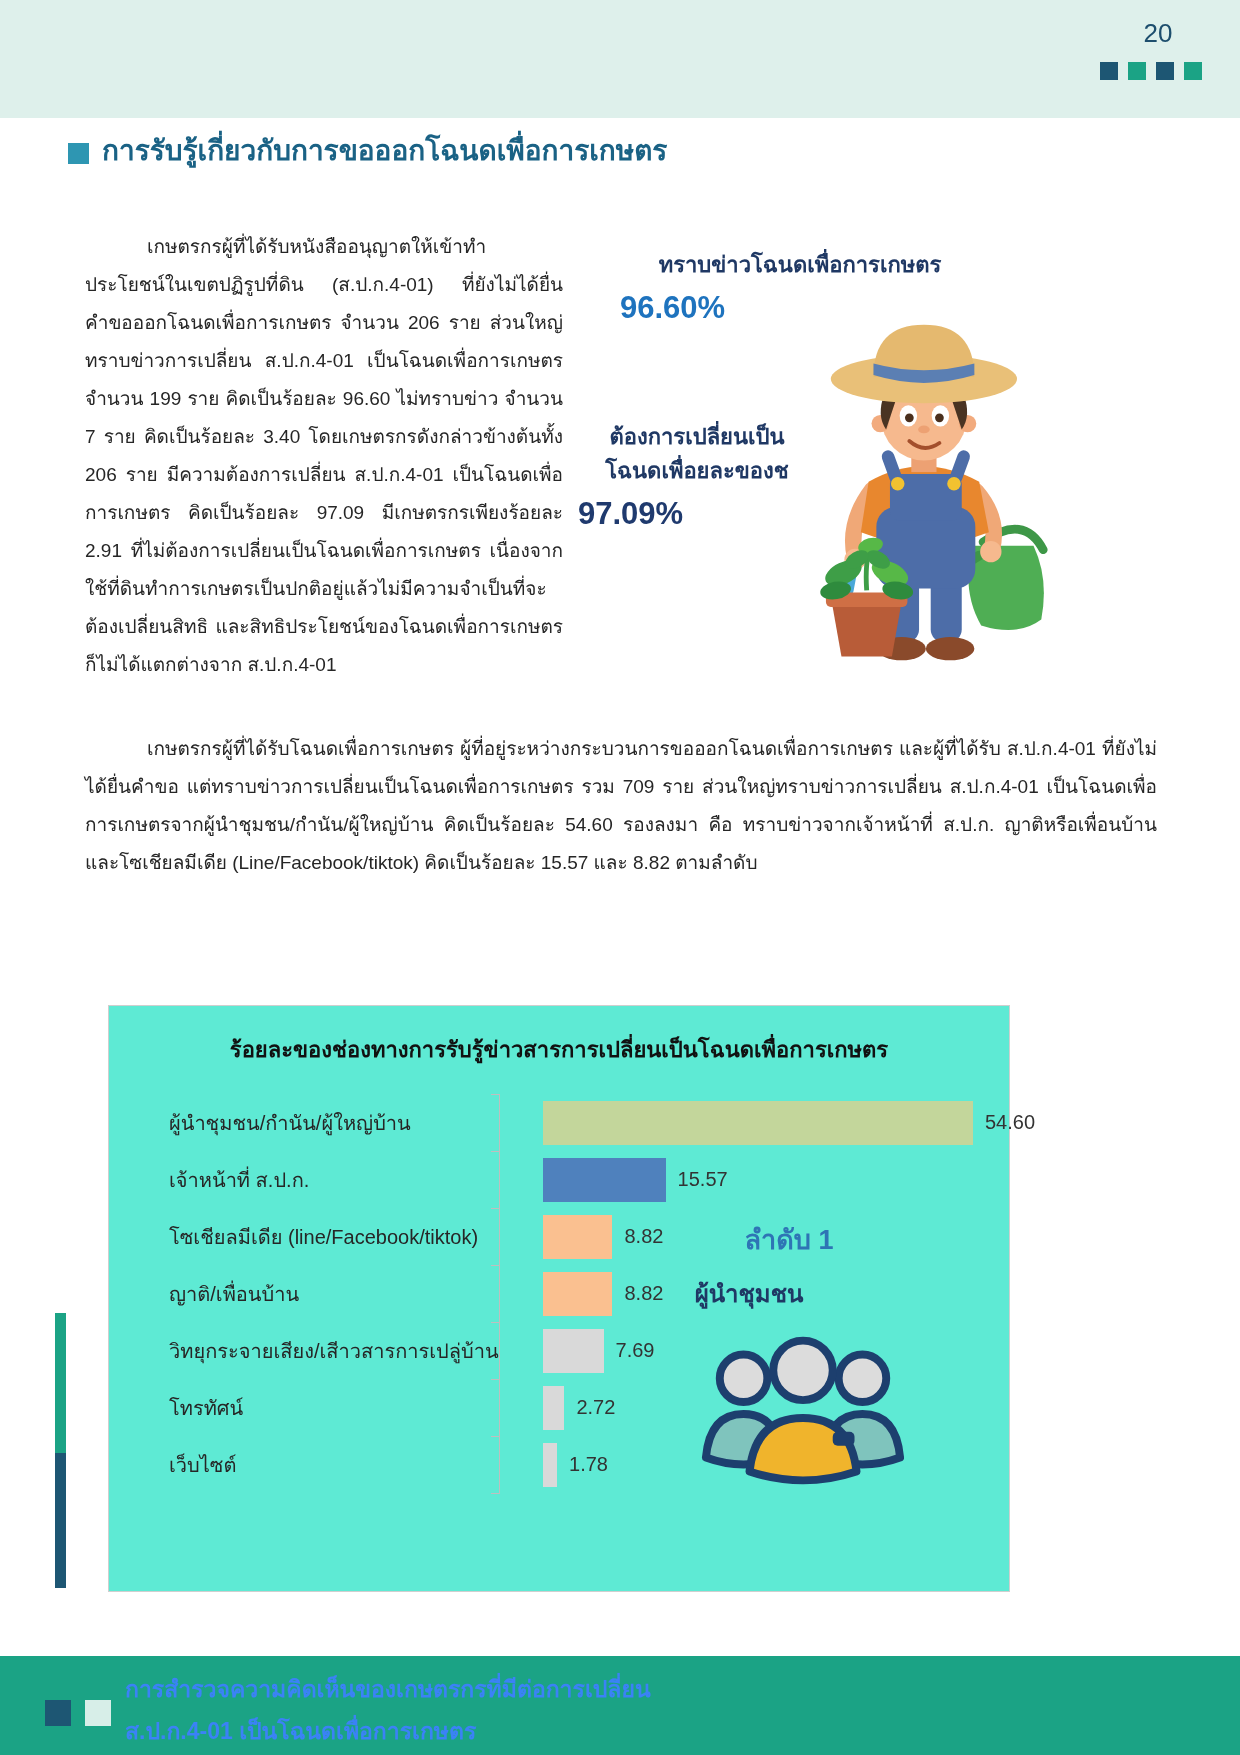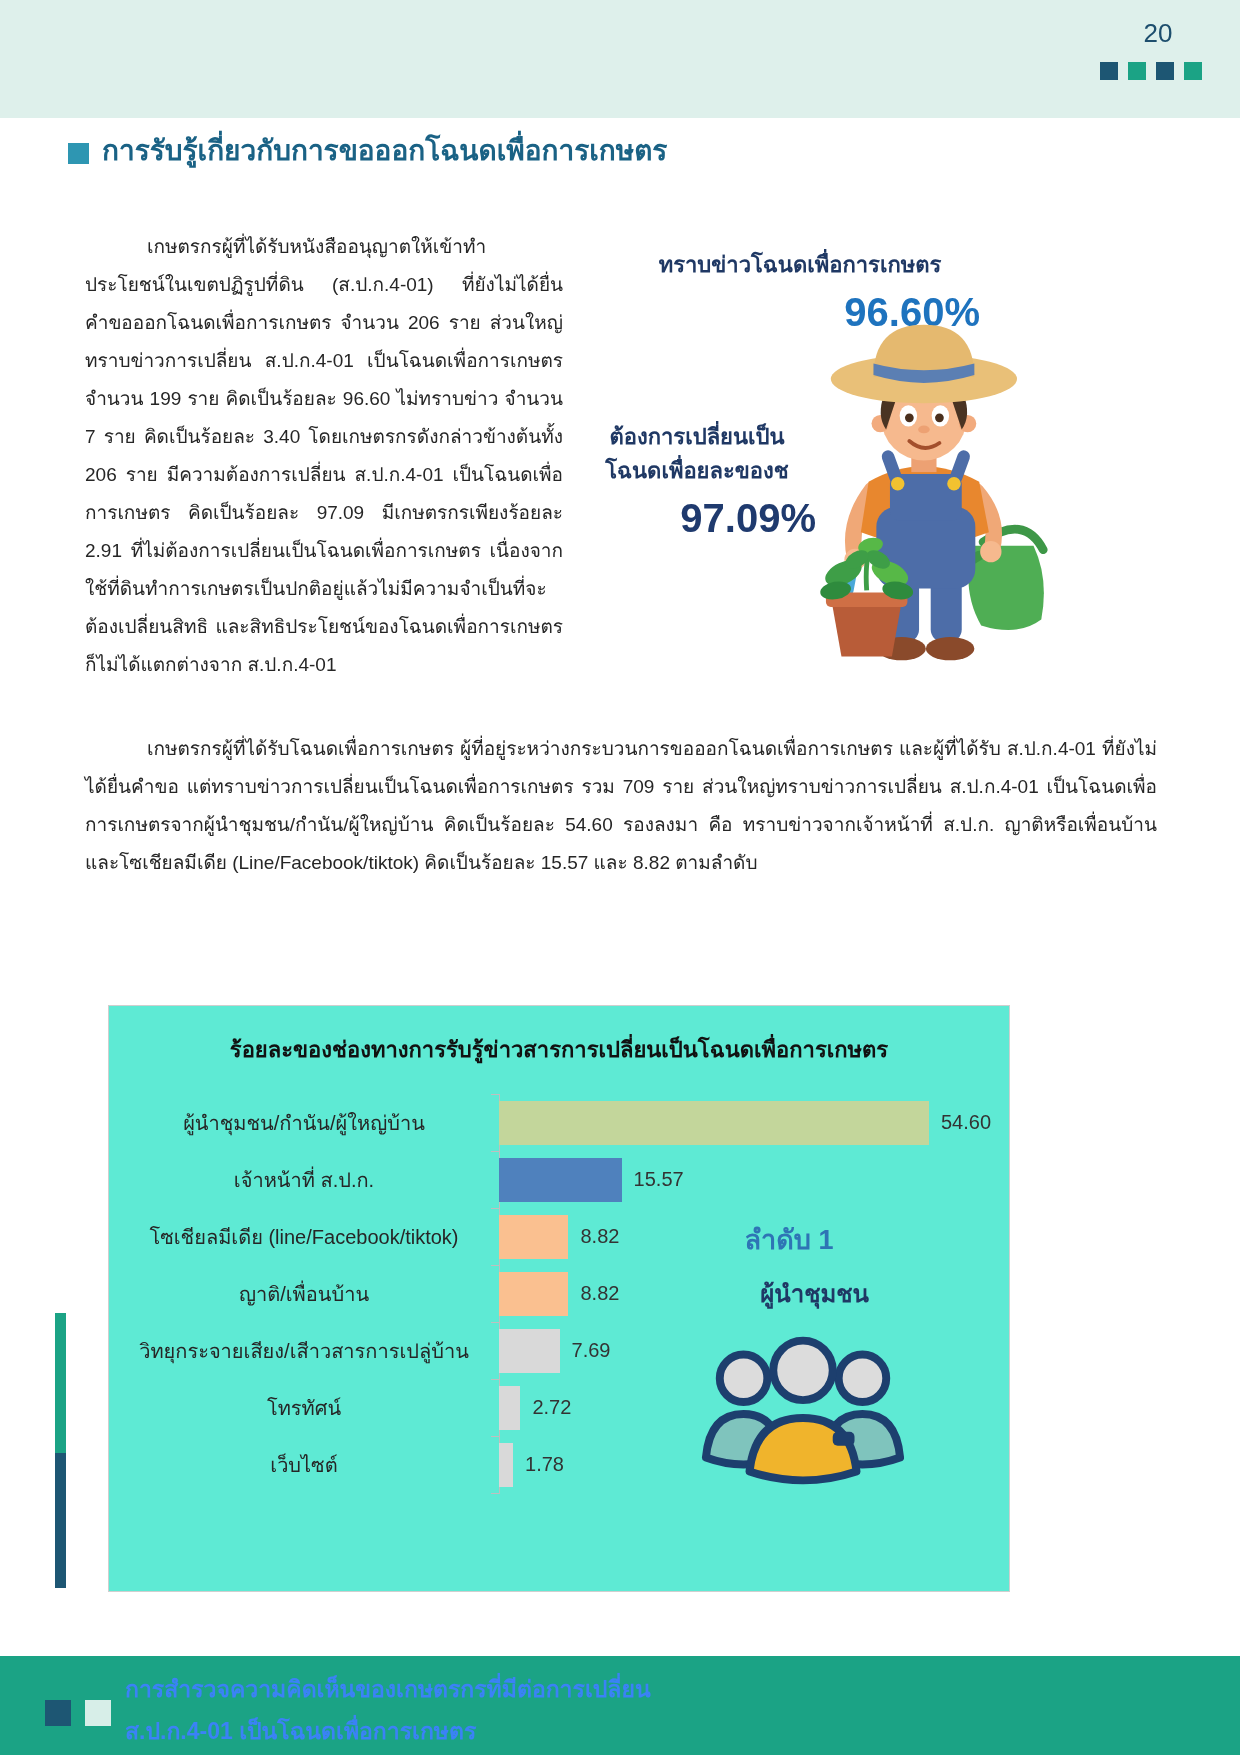--- a/index.html
+++ b/index.html
@@ -23,7 +23,7 @@
   .para2{left:85px;top:700px;width:1072px;}
   
   .stat-label{position:absolute;font-size:22px;font-weight:bold;color:#1f3864;text-align:center;line-height:34px;}
-  .stat-value{position:absolute;font-size:40px;font-weight:bold;text-align:right;}
+  .stat-value{position:absolute;font-size:31px;font-weight:bold;text-align:left;}
   .known-label{left:620px;top:248px;width:360px;}
   .known-value{left:620px;top:290px;width:360px;color:#1e73be;}
   .want-label{left:578px;top:420px;width:238px;}

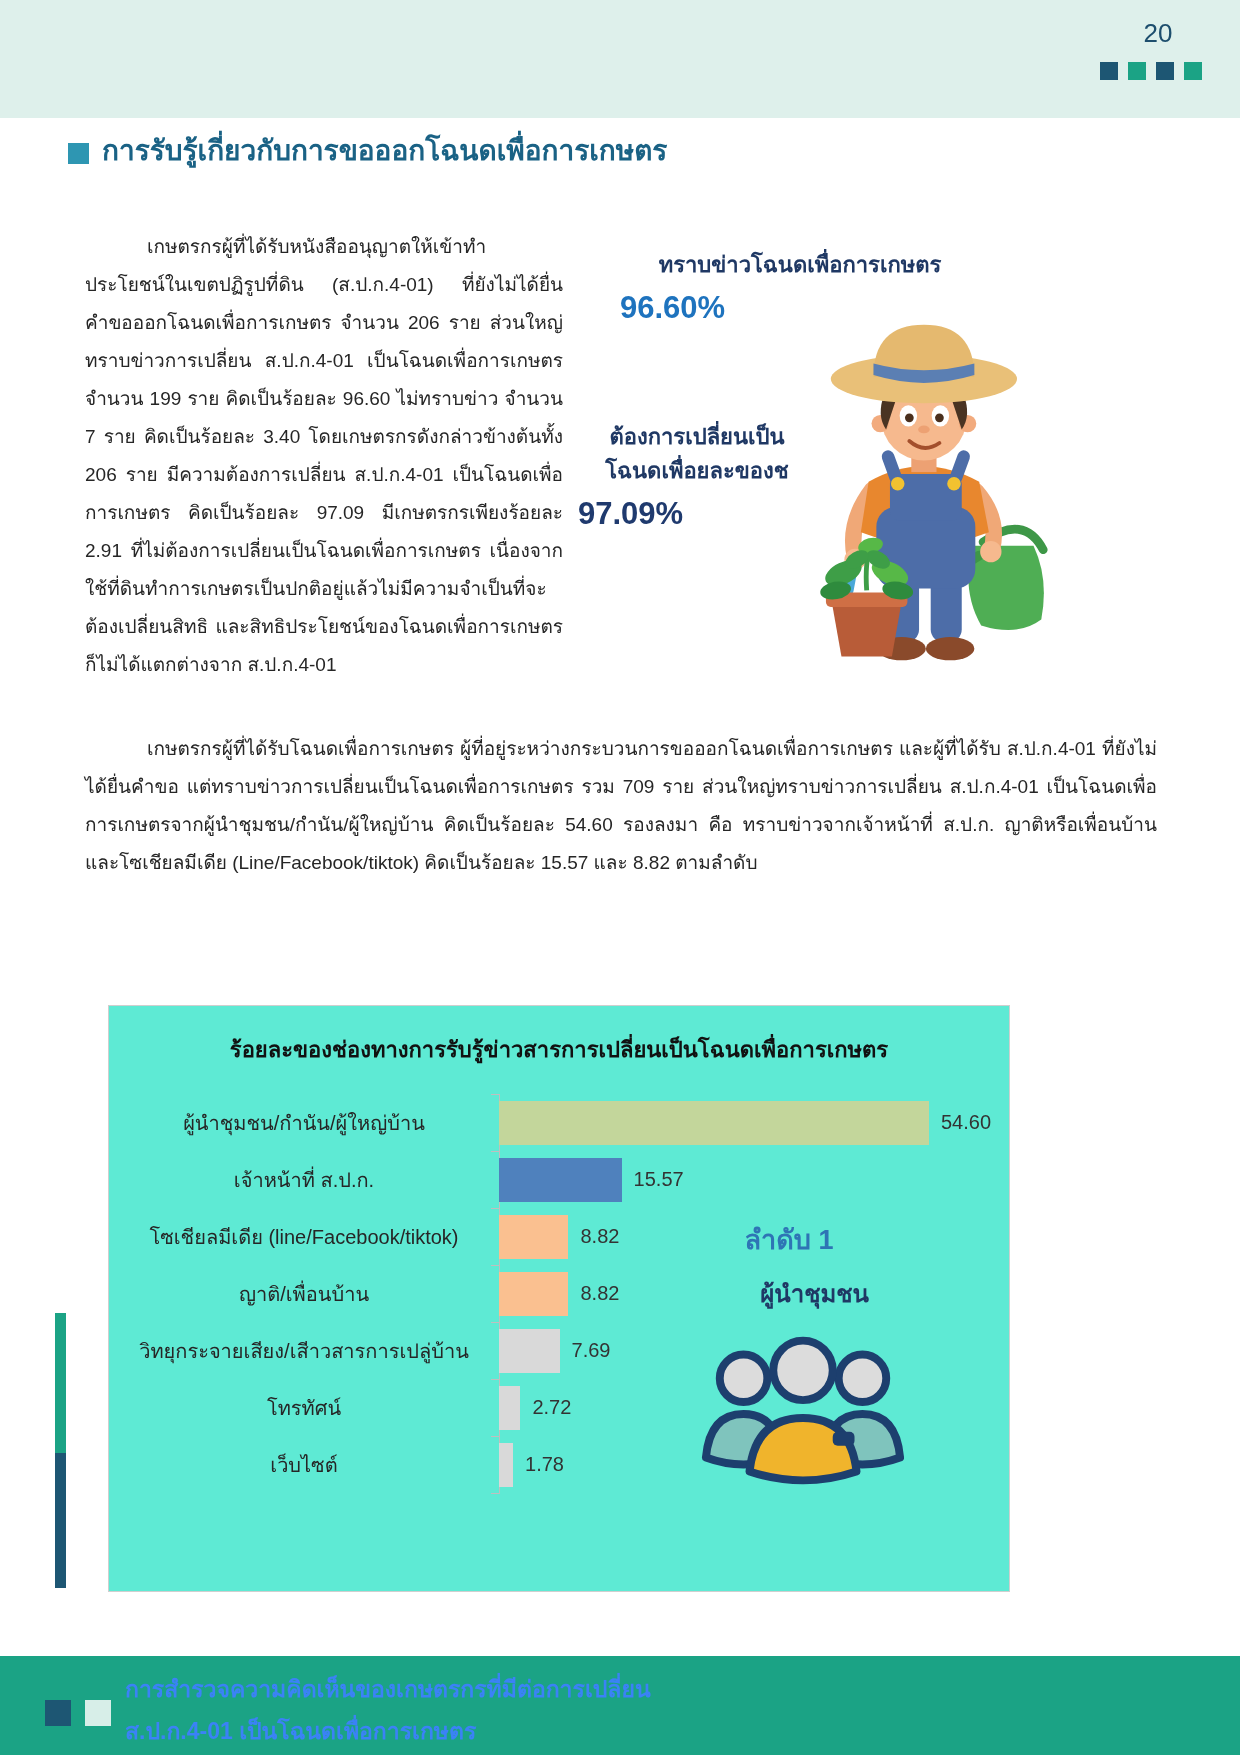--- a/index.html
+++ b/index.html
@@ -36,7 +36,7 @@
                font-weight:bold;color:#111;}
   #chart-rows{position:absolute;left:16px;top:88px;}
   .chart-row{display:flex;align-items:center;height:57px;}
-  .chart-row-label{flex:0 0 358px;text-align:center;padding-right:16px;font-size:20px;color:#262626;white-space:nowrap;}
+  .chart-row-label{flex:0 0 358px;text-align:left;padding-right:16px;font-size:20px;color:#262626;white-space:nowrap;margin-left:44px;}
   .chart-bar{height:44px;flex:0 0 auto;}
   .chart-row-value{margin-left:12px;font-size:20px;color:#333;}
   #chart-axis{position:absolute;left:390px;top:88px;height:399px;border-left:1px solid #bfbfbf;}

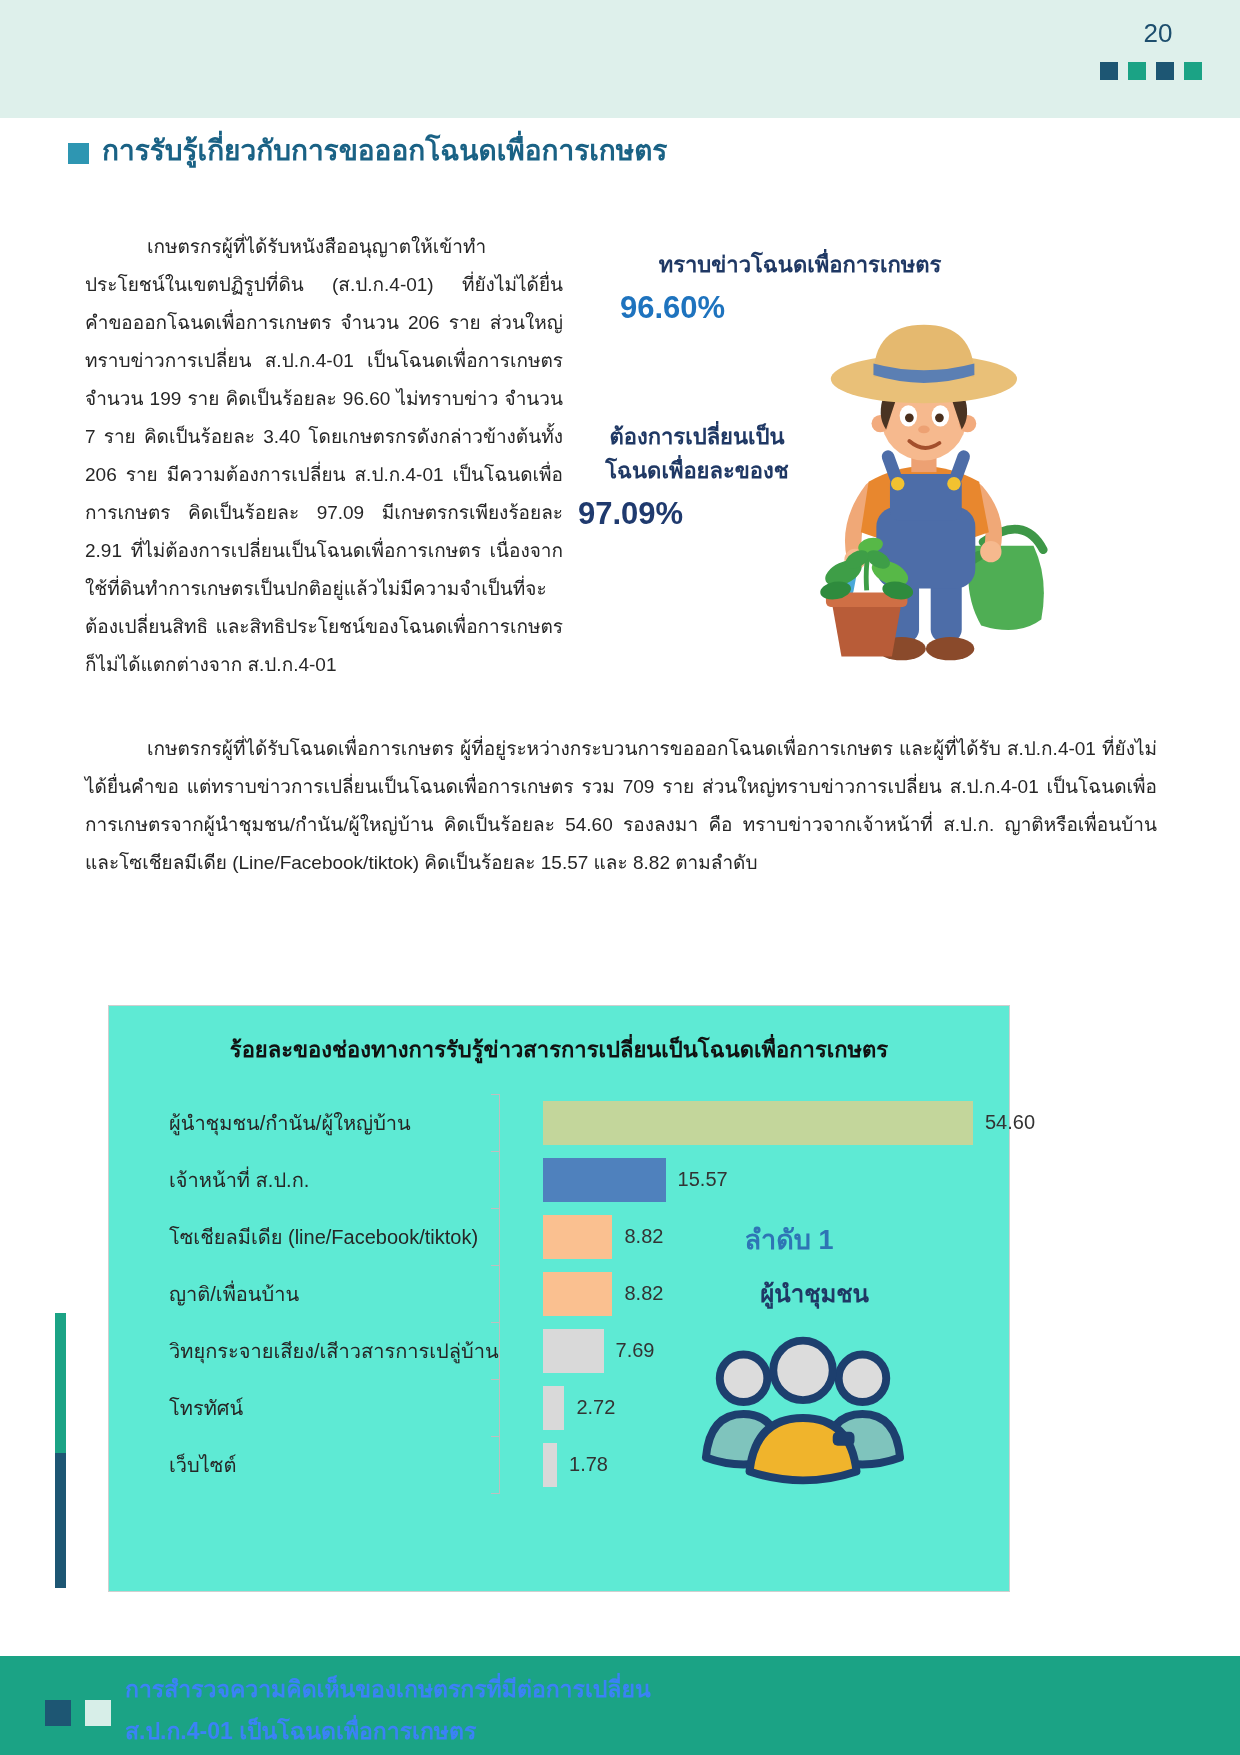--- a/index.html
+++ b/index.html
@@ -43,7 +43,7 @@
   #chart-axis .tick{position:absolute;left:-9px;width:9px;height:1px;background:#bfbfbf;}
   .annotation-rank{position:absolute;left:560px;top:212px;width:240px;text-align:center;
                    font-size:27px;font-weight:bold;color:#2e74b5;}
-  .annotation-label{position:absolute;left:520px;top:268px;width:240px;text-align:right;
+  .annotation-label{position:absolute;left:520px;top:268px;width:240px;text-align:center;
                     font-size:24px;font-weight:bold;color:#1f3864;}
   .people-icon{position:absolute;left:585px;top:298px;width:218px;height:214px;}
   

